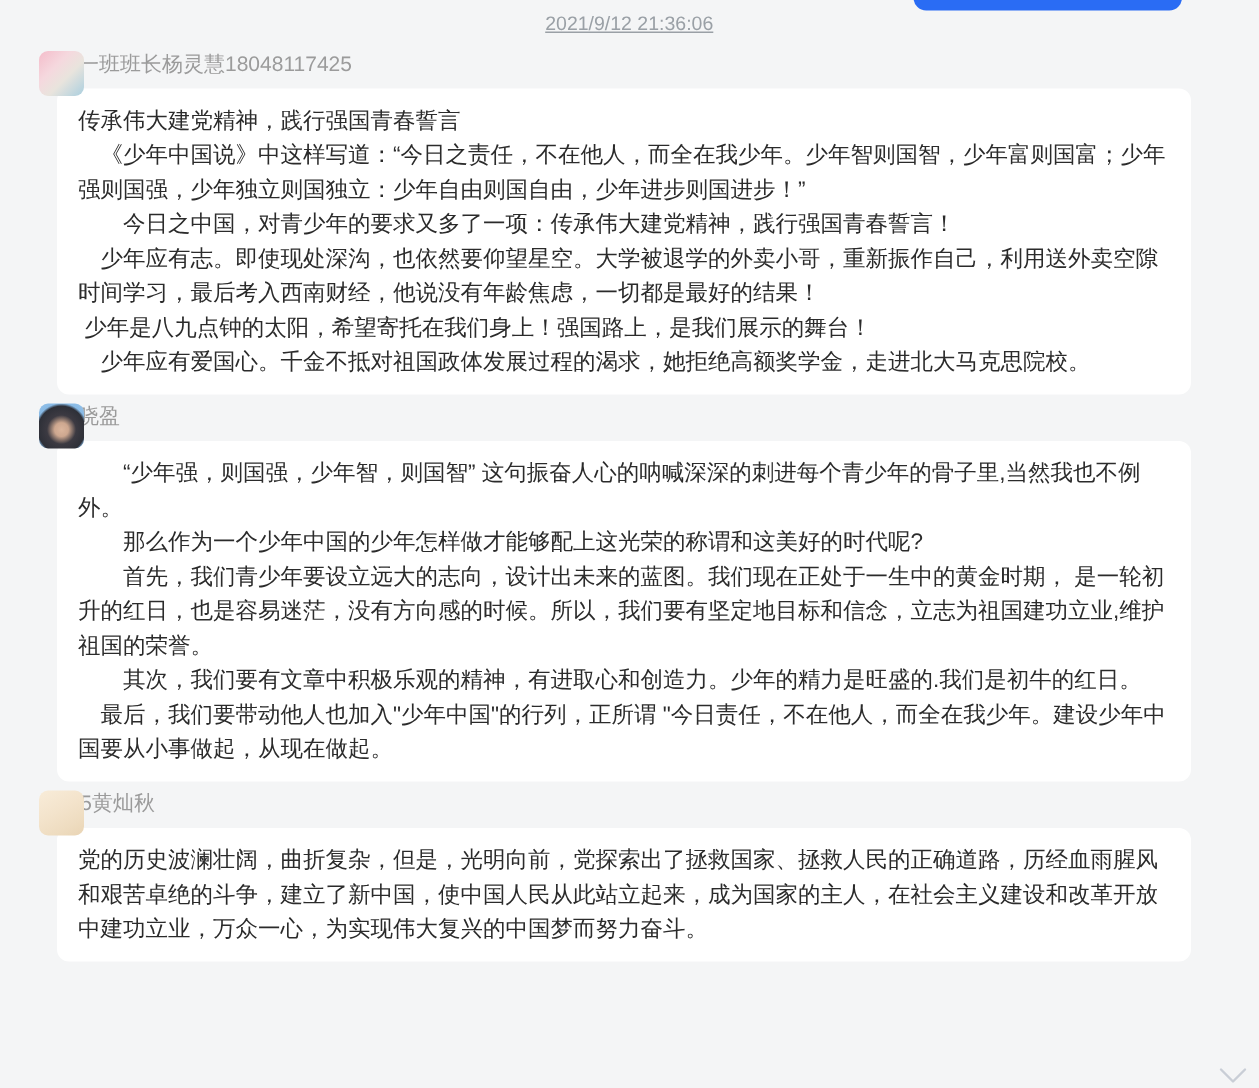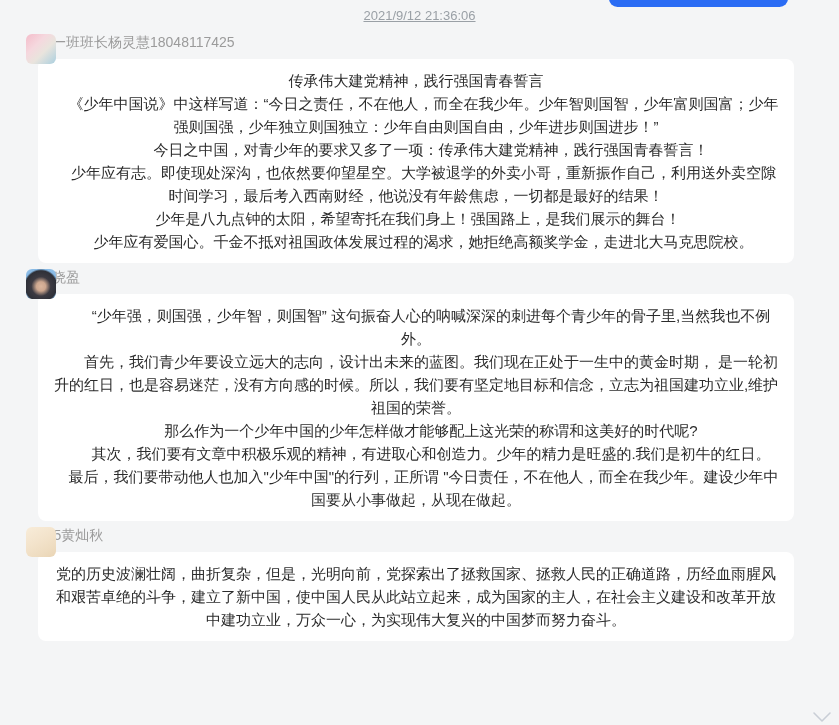--- a/index.html
+++ b/index.html
@@ -35,7 +35,6 @@
   .bubble p{
     margin:0;line-height:23px;min-height:23px;white-space:pre-wrap;
     word-break:break-all;
-    text-align:center;
   }
   .scroll-chevron{
     position:absolute;right:6px;bottom:1px;width:22px;height:14px;

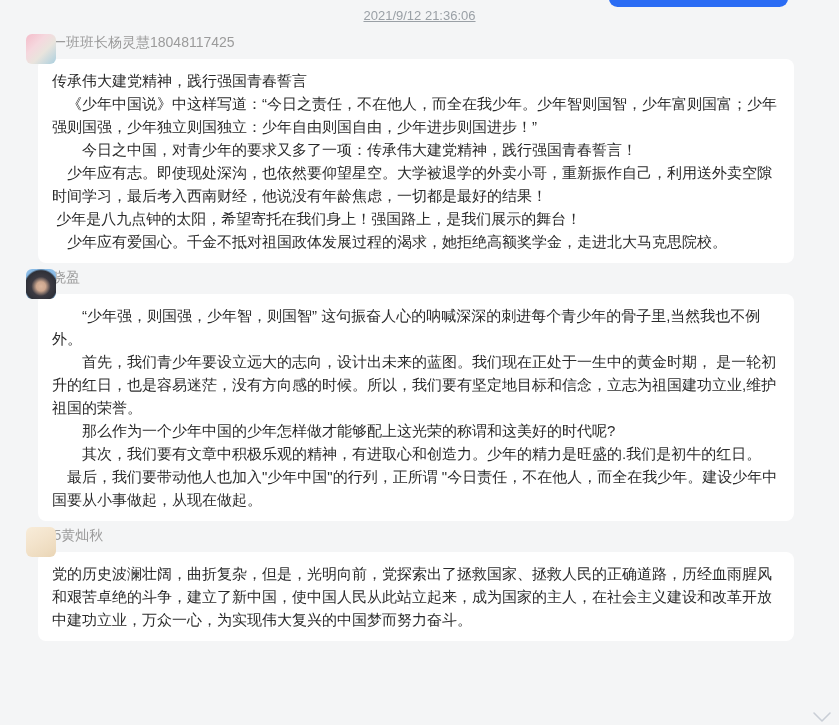--- a/index.html
+++ b/index.html
@@ -66,8 +66,8 @@
     <div class="uname">林晓盈</div>
     <div class="bubble">
       <p>　　“少年强，则国强，少年智，则国智” 这句振奋人心的呐喊深深的刺进每个青少年的骨子里,当然我也不例外。</p>
+      <p>　　那么作为一个少年中国的少年怎样做才能够配上这光荣的称谓和这美好的时代呢?</p>
       <p>　　首先，我们青少年要设立远大的志向，设计出未来的蓝图。我们现在正处于一生中的黄金时期， 是一轮初升的红日，也是容易迷茫，没有方向感的时候。所以，我们要有坚定地目标和信念，立志为祖国建功立业,维护祖国的荣誉。</p>
-      <p>　　那么作为一个少年中国的少年怎样做才能够配上这光荣的称谓和这美好的时代呢?</p>
       <p>　　其次，我们要有文章中积极乐观的精神，有进取心和创造力。少年的精力是旺盛的.我们是初牛的红日。</p>
       <p>　最后，我们要带动他人也加入"少年中国"的行列，正所谓 "今日责任，不在他人，而全在我少年。建设少年中国要从小事做起，从现在做起。</p>
     </div>

